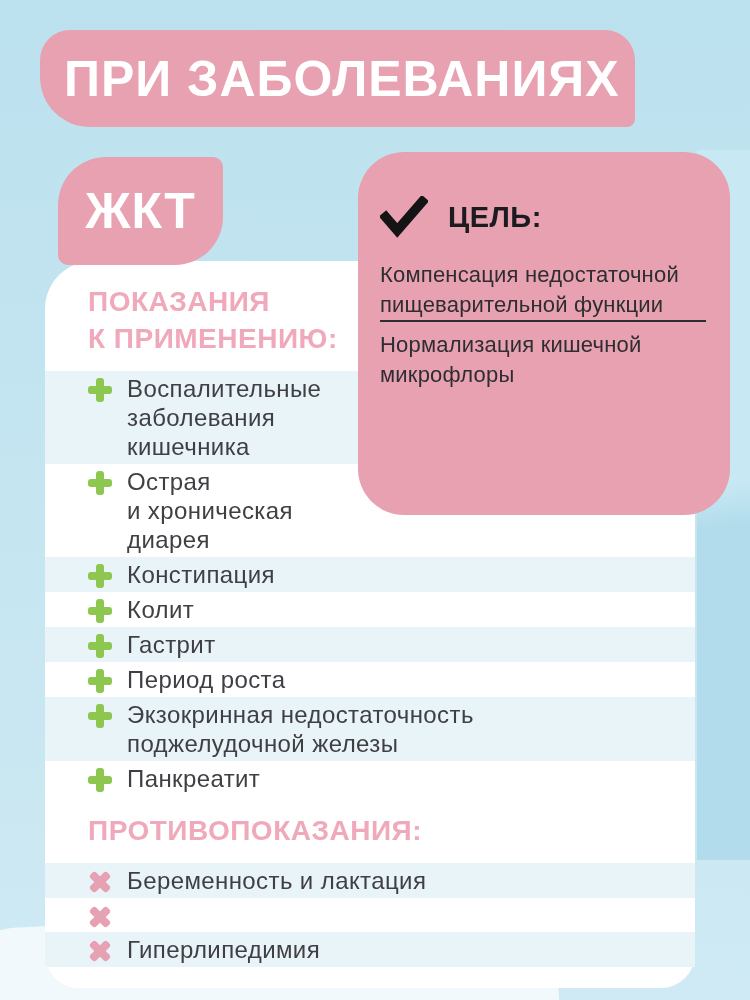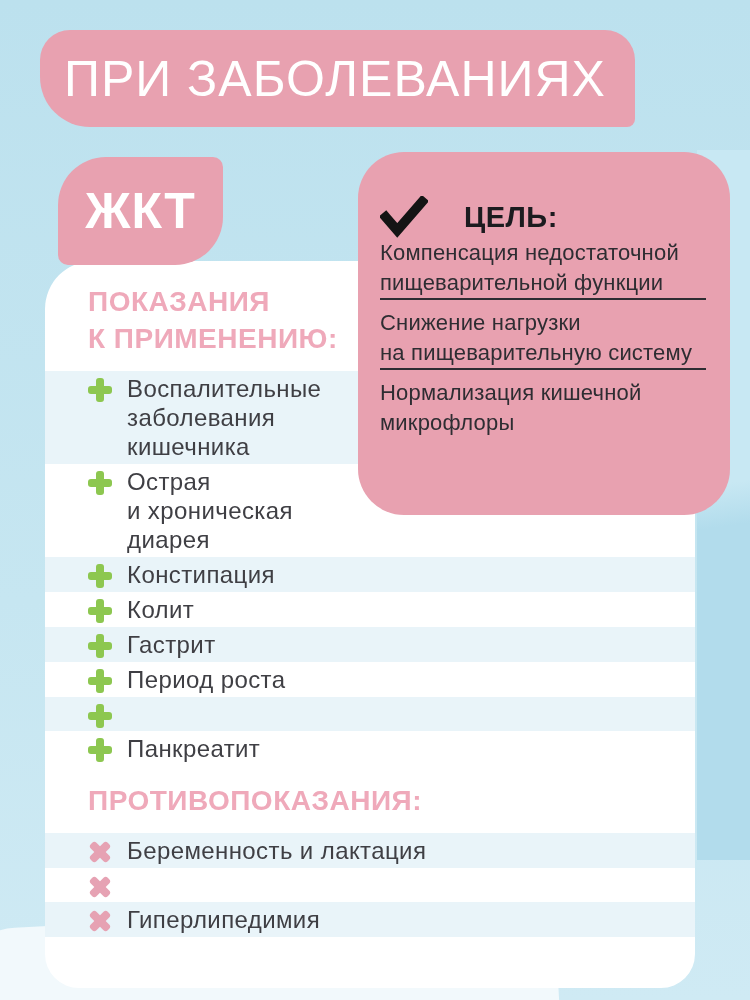--- a/index.html
+++ b/index.html
@@ -29,7 +29,7 @@
     display:flex;align-items:center;padding-left:24px;box-sizing:border-box;
   }
   .badge-main .badge-text{
-    color:var(--white);font-weight:400;font-size:50px;letter-spacing:1px;white-space:nowrap;
+    color:var(--white);font-weight:700;font-size:50px;letter-spacing:1px;white-space:nowrap;
   }
   .badge-sub{
     position:absolute;left:58px;top:133px;width:165px;height:108px;z-index:3;

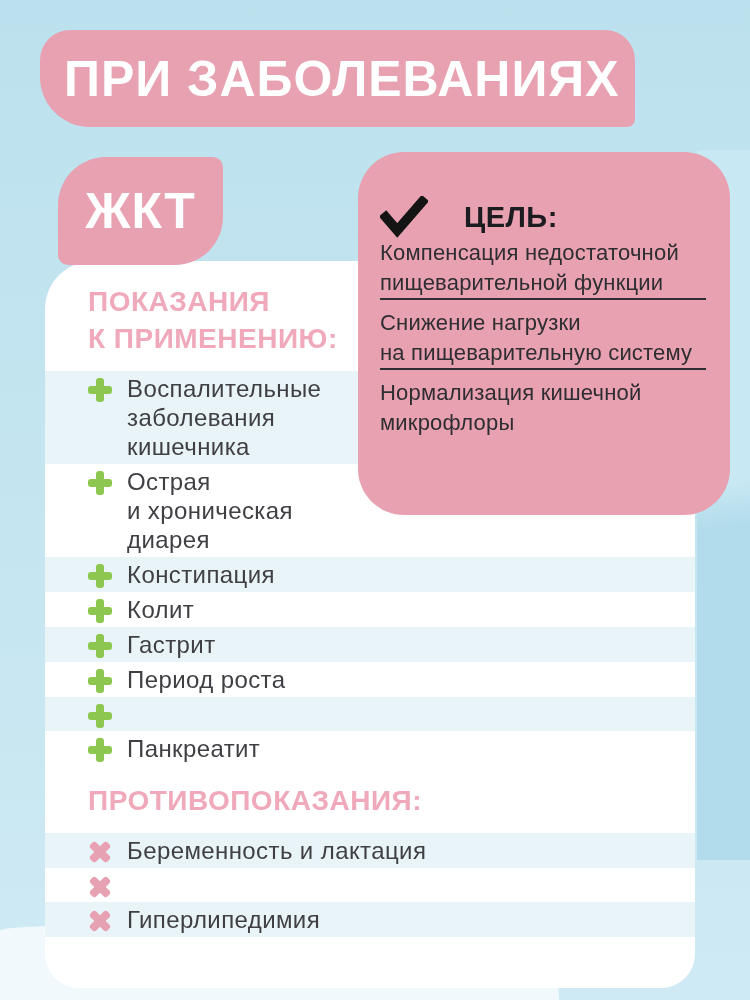--- a/index.html
+++ b/index.html
@@ -68,7 +68,7 @@
     background:var(--pink);border-radius:46px;box-sizing:border-box;
     padding:44px 24px 0 22px;
   }
-  .goal-header{display:flex;align-items:center;gap:36px;}
+  .goal-header{display:flex;align-items:center;gap:20px;margin-bottom:22px;}
   .goal-heading{color:var(--text-black);font-weight:700;font-size:29px;letter-spacing:.5px;}
   .goal-items{display:block;}
   .goal-item{

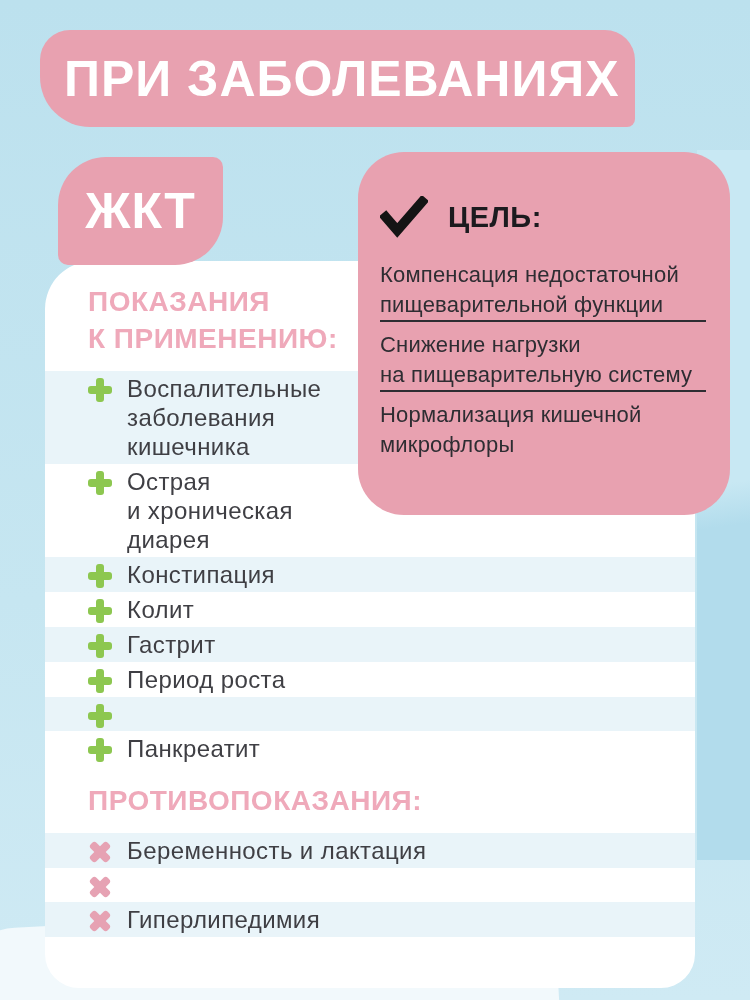--- a/index.html
+++ b/index.html
@@ -190,7 +190,6 @@
 
         <div class="goal-item">Компенсация недостаточной<br>пищеварительной функции</div>
 
-        <div class="goal-item">Снижение нагрузки<br>на пищеварительную систему</div>
 
         <div class="goal-item">Нормализация кишечной<br>микрофлоры</div>
       </div>

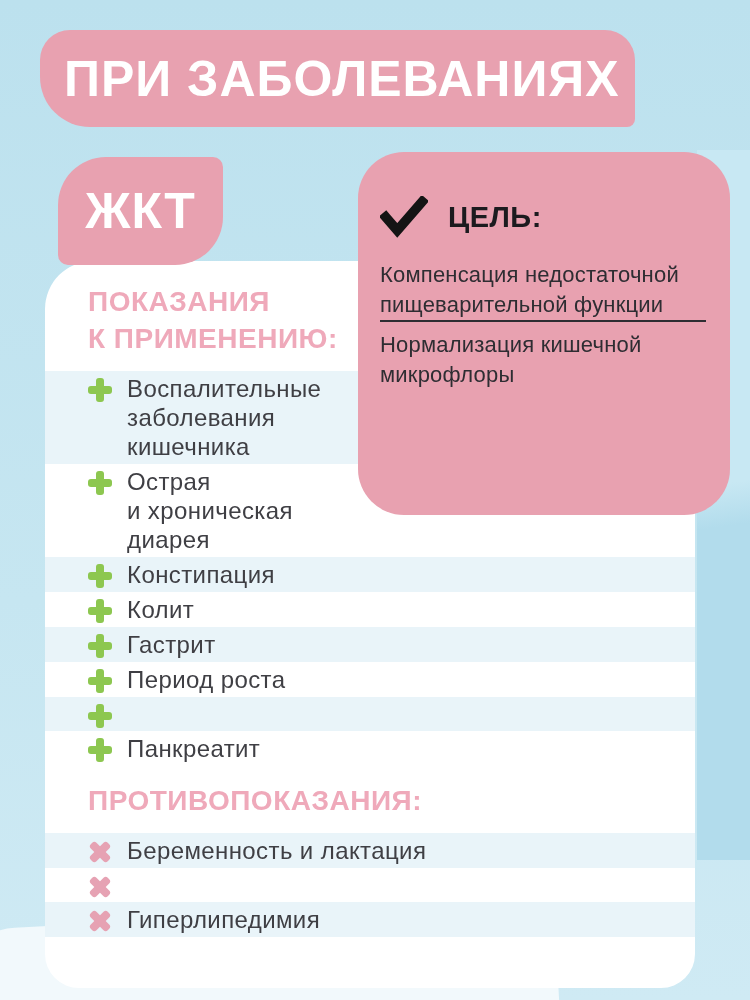--- a/index.html
+++ b/index.html
@@ -143,6 +143,7 @@
           <span class="row-icon-box">
             <span class="plus-icon"></span>
           </span>
+          <span class="row-text">Экзокринная недостаточность<br>поджелудочной железы</span>
         </div>
 
         <div class="row">

